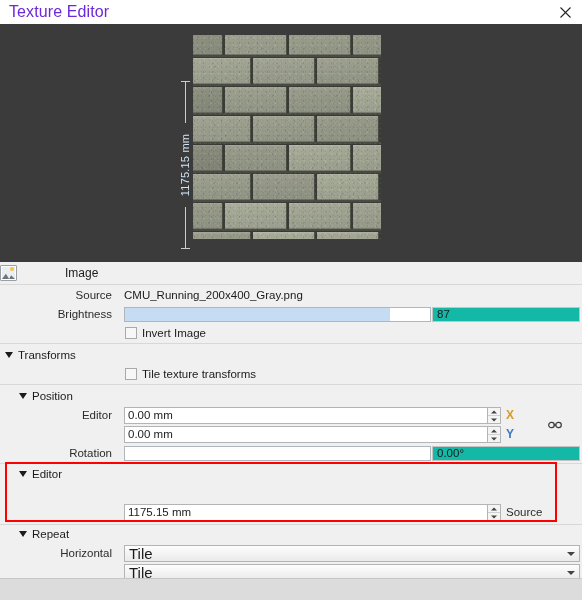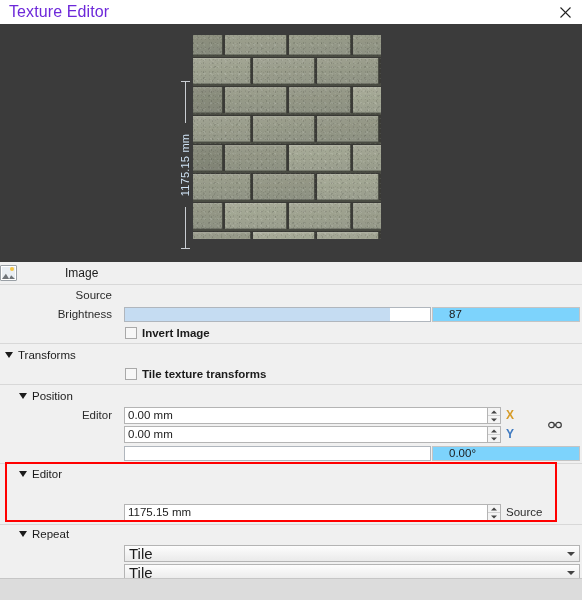--- a/index.html
+++ b/index.html
@@ -317,6 +317,7 @@
 
     <div class="row" style="top:24px">
       <div class="rowlabel">Source</div>
+      <div class="readonly" style="left:124px">CMU_Running_200x400_Gray.png</div>
     </div>
 
     <div class="row" style="top:43px">

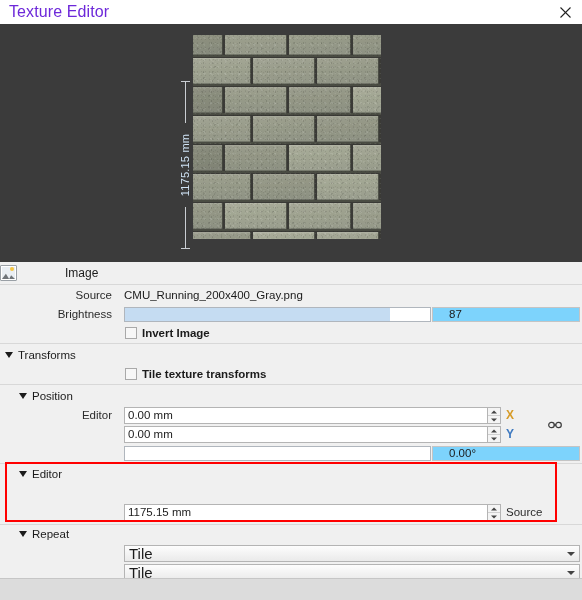--- a/index.html
+++ b/index.html
@@ -135,8 +135,8 @@
   .slider .fill { position: absolute; left: 0; top: 0; bottom: 0; background: #c5dcf2; }
   .valbox {
     position: absolute; top: 2px; height: 15px;
-    border: 1px solid #c4c4c4; background: #7dd3fc;
-    line-height: 13px; padding-left: 16px; font-size: 11.5px; color: #1b1b1b;
+    border: 1px solid #c4c4c4; background: #14b8a6;
+    line-height: 13px; padding-left: 4px; font-size: 11.5px; color: #1b1b1b;
   }
 
   

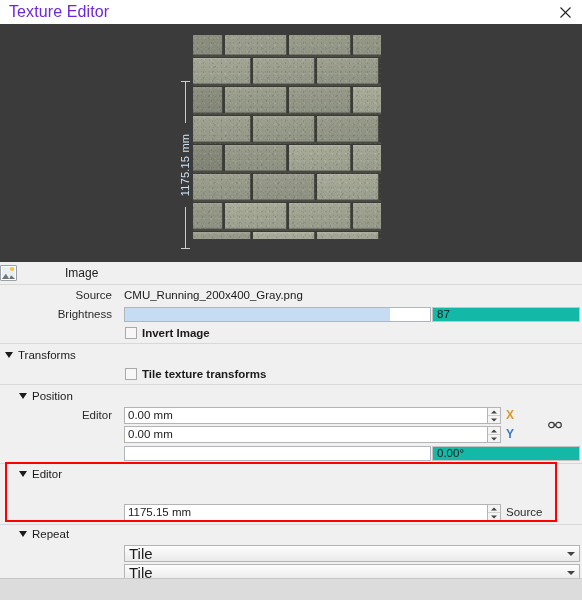--- a/index.html
+++ b/index.html
@@ -167,7 +167,7 @@
   }
 
   
-  .cbrow { position: absolute; left: 0; width: 582px; height: 19px; font-weight: bold; }
+  .cbrow { position: absolute; left: 0; width: 582px; height: 19px; }
   .cbox {
     position: absolute; top: 3px; width: 12px; height: 12px;
     border: 1px solid #a9a9a9; background: #f7f7f7;

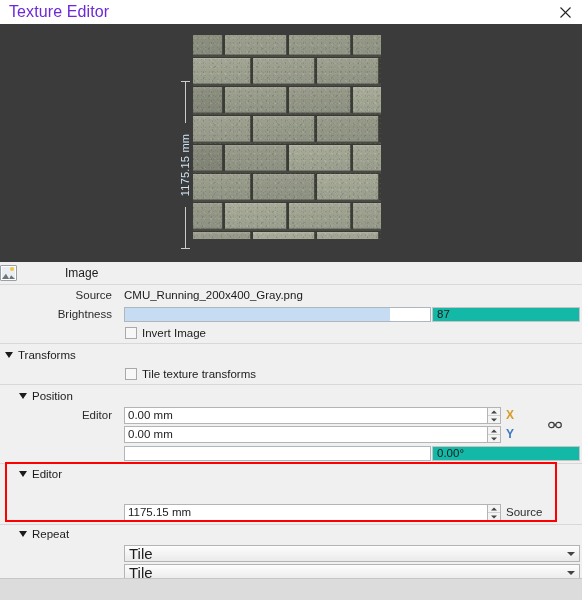--- a/index.html
+++ b/index.html
@@ -376,6 +376,7 @@
     </div>
 
     <div class="row" style="top:182px">
+      <div class="rowlabel">Rotation</div>
       <div class="slider" style="left:124px; width:307px">
         <div class="fill" id="rotfill" style="width: 0%;"></div>
       </div>

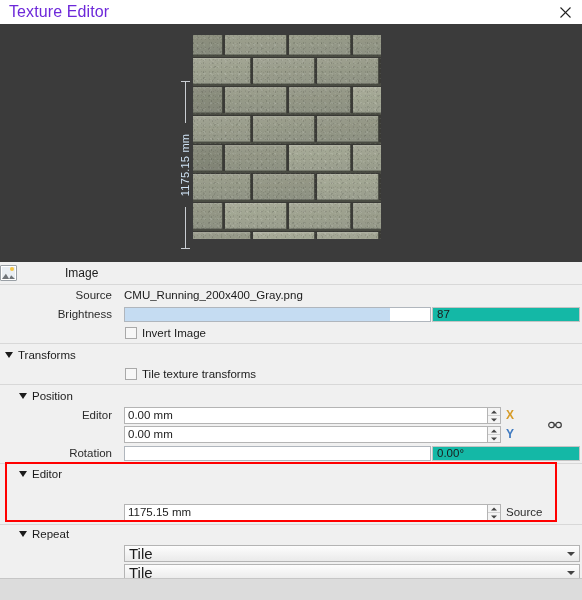--- a/index.html
+++ b/index.html
@@ -404,6 +404,7 @@
     </div>
 
     <div class="row" style="top:282px">
+      <div class="rowlabel">Horizontal</div>
       <div class="combo" style="left:124px; width:456px">
         <span>Tile</span>
         <span class="arw"></span>

